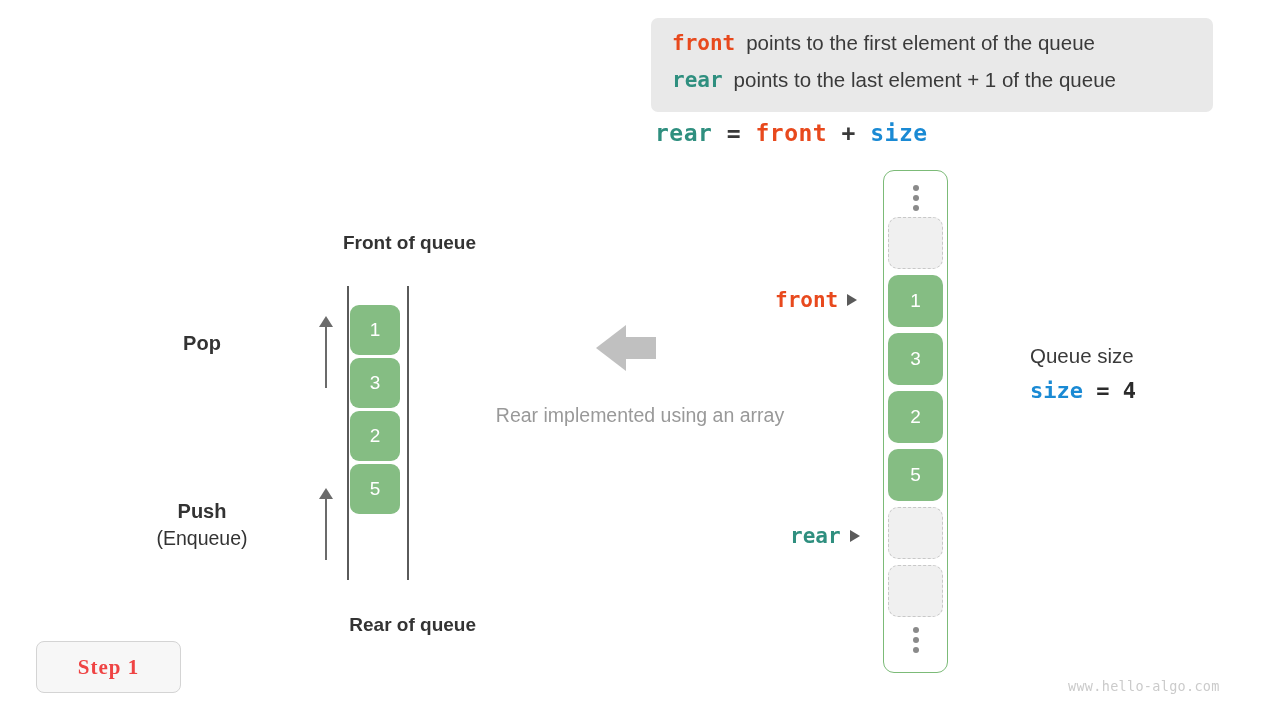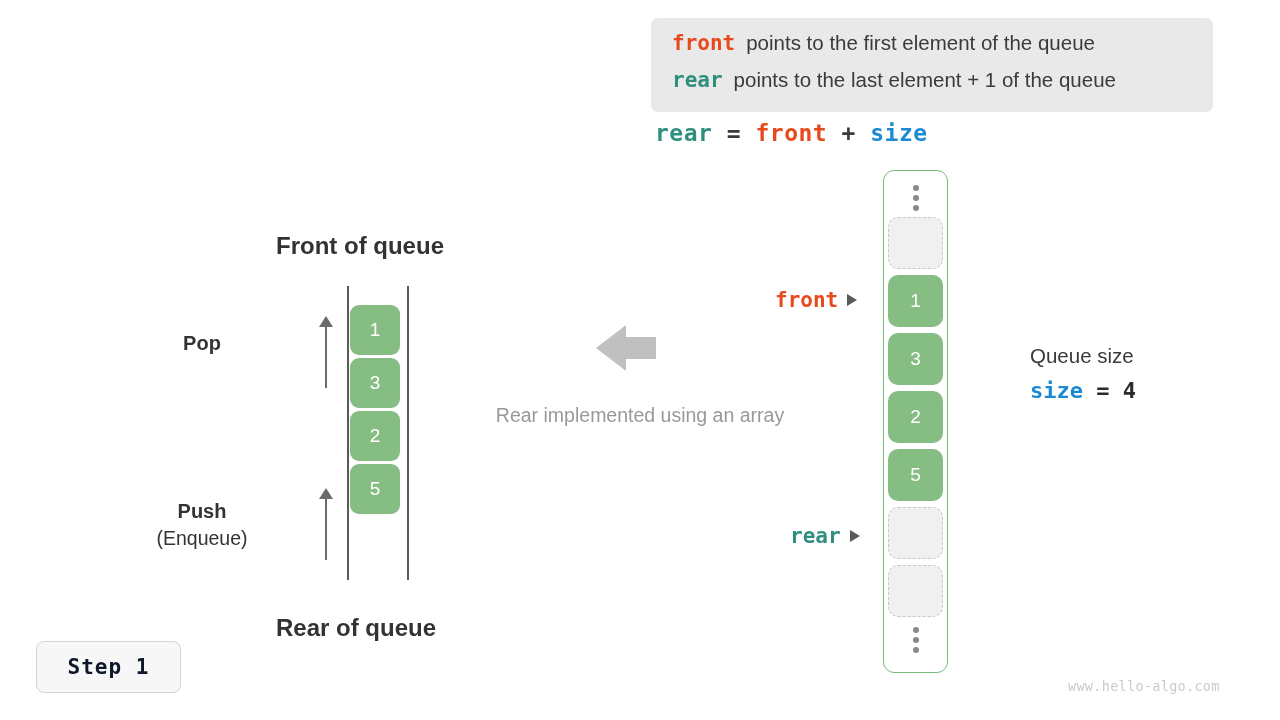--- a/index.html
+++ b/index.html
@@ -45,8 +45,8 @@
 
   
   .hdr {
-    position: absolute; font-weight: bold; font-size: 24px;
-    color: #333333; white-space: nowrap; text-align: left;
+    position: absolute; font-weight: bold; font-size: 19px;
+    color: #333333; white-space: nowrap; text-align: right;
   }
   #hdr-front { left: 276px; top: 232px; width: 200px; }
   #hdr-rear  { left: 276px; top: 614px; width: 200px; }

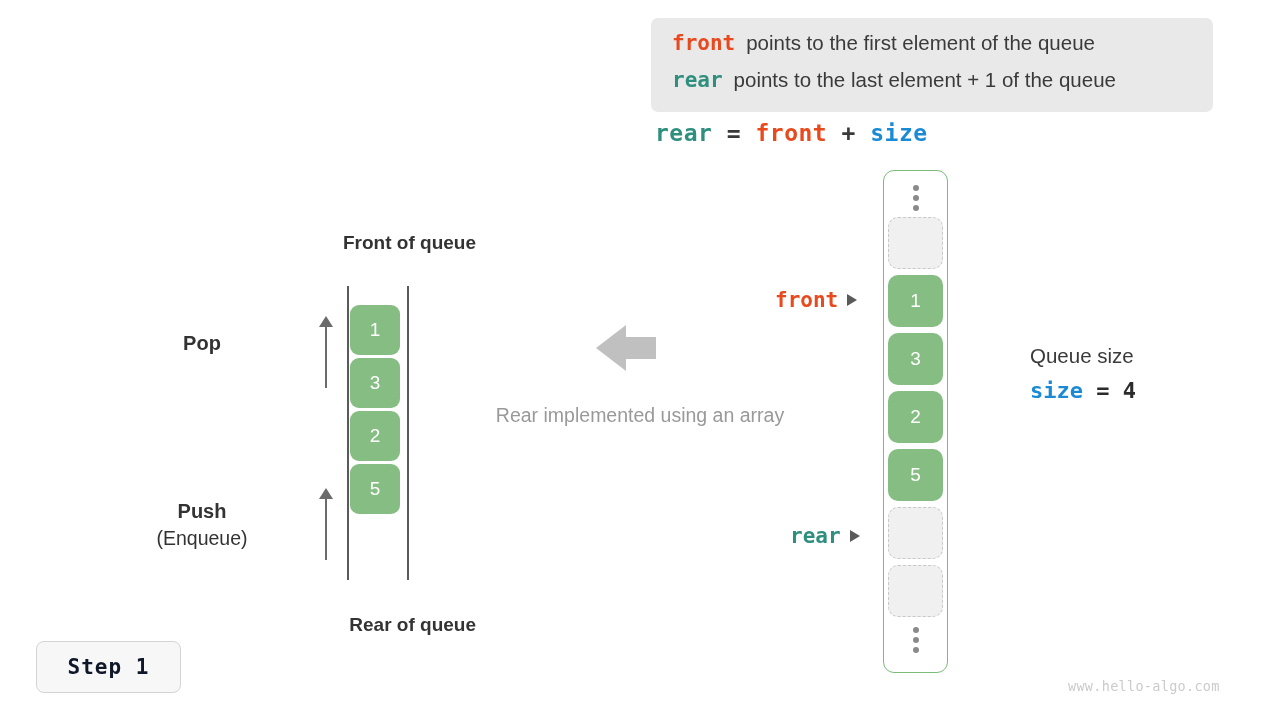--- a/index.html
+++ b/index.html
@@ -165,7 +165,7 @@
     background: #f7f7f7; border: 1.3px solid #d4d4d4;
     border-radius: 8px;
     display: flex; align-items: center; justify-content: center;
-    color: #0f172a; font-size: 21px; letter-spacing: 1px;
+    color: #ef4444; font-size: 21px; letter-spacing: 1px; font-family: Liberation Serif, serif;
   }
 
   

